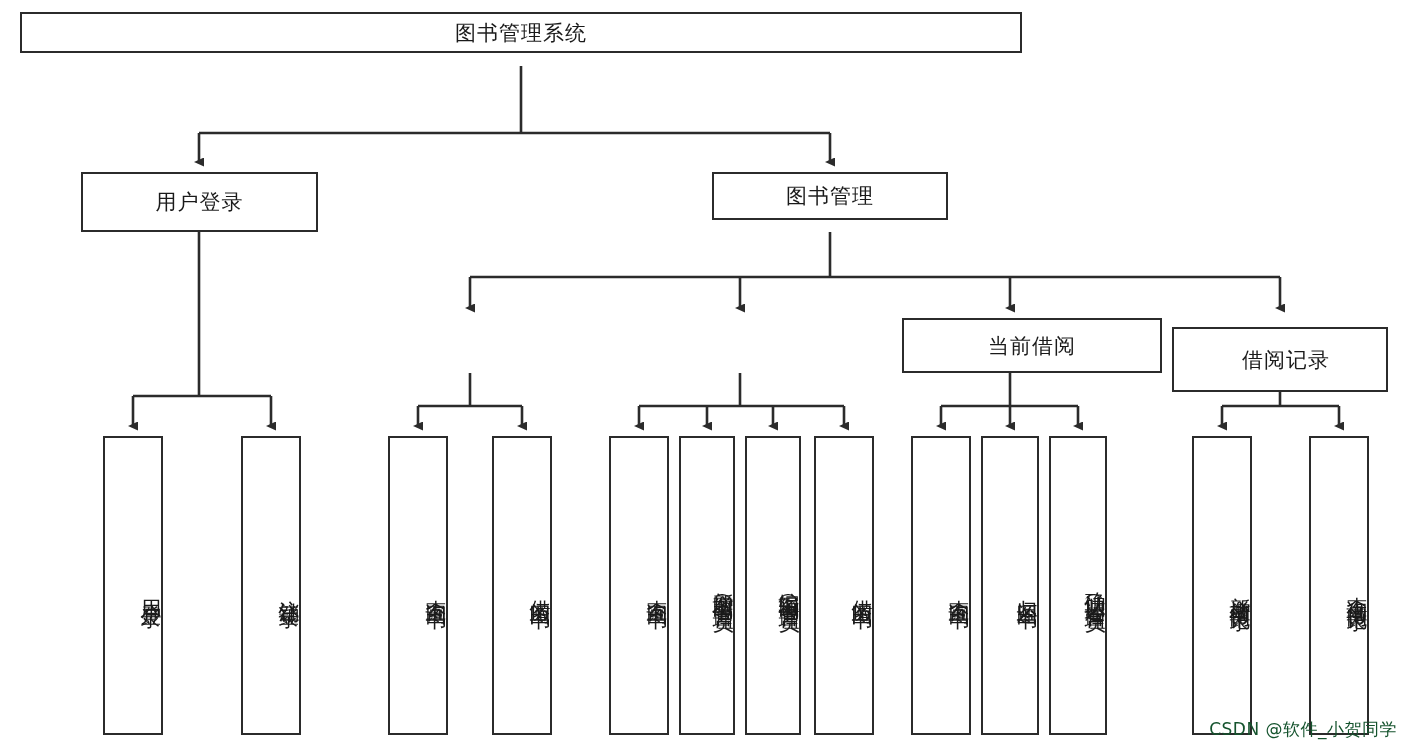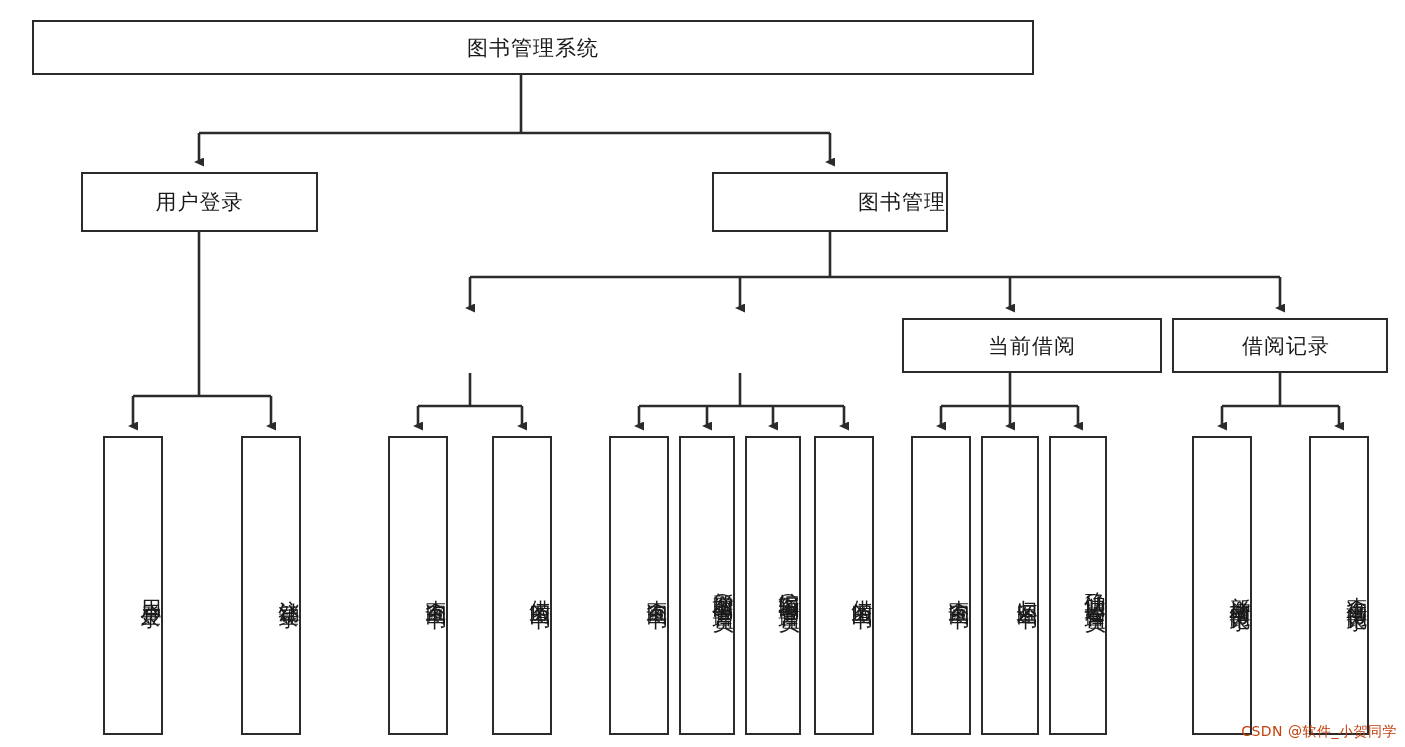--- a/index.html
+++ b/index.html
@@ -121,7 +121,7 @@
     </g>
   </svg>
 
-  <div class="node h" style="left:20px; top:20px; width:1002px; height:55px;margin-left:12px;">
+  <div class="node h" style="left:20px; top:12px; width:1002px; height:41px;">
     <span>图书管理系统</span>
   </div>
 

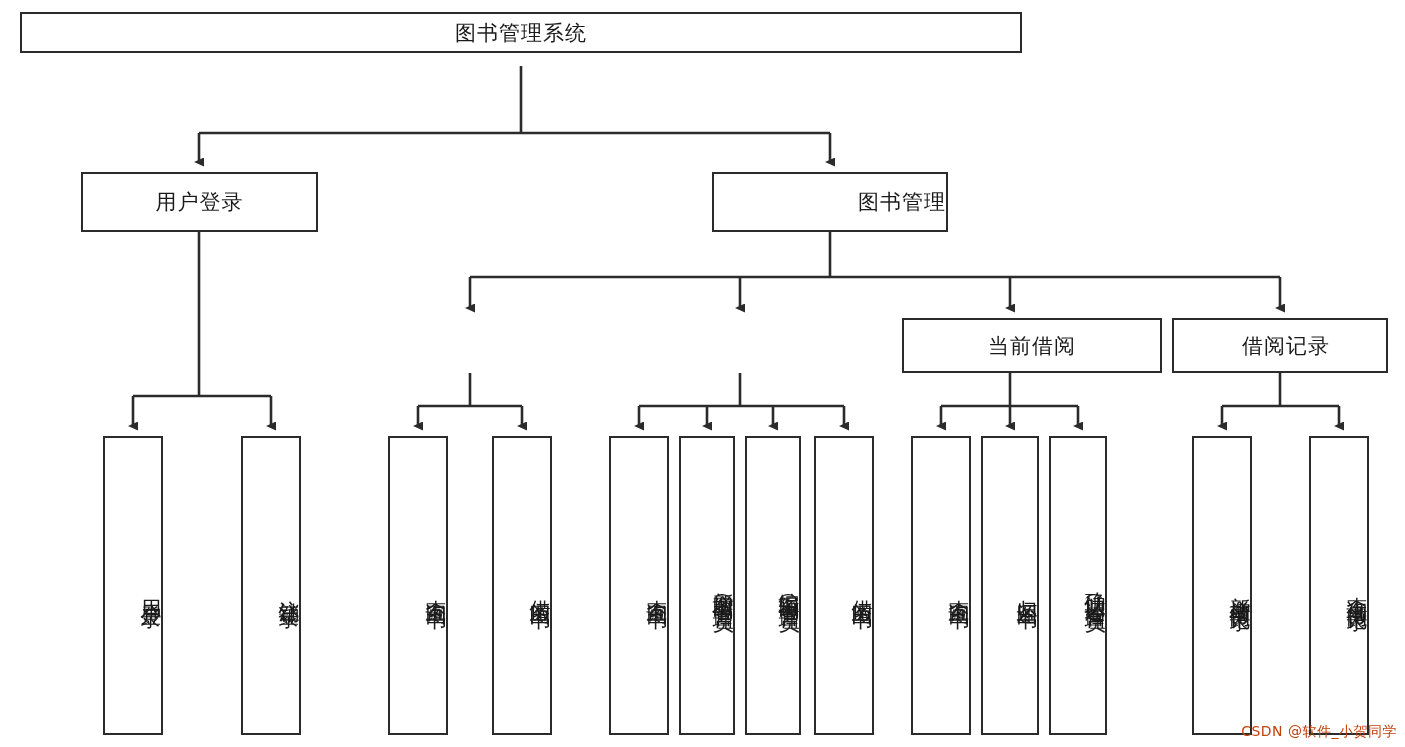--- a/index.html
+++ b/index.html
@@ -128,7 +128,7 @@
   <div class="node h" style="left:81px; top:172px; width:237px; height:60px;">
     <span>用户登录</span>
   </div>
-  <div class="node h" style="left:712px; top:172px; width:236px; height:60px;justify-content:flex-end;">
+  <div class="node h" style="left:712px; top:172px; width:236px; height:48px;">
     <span>图书管理</span>
   </div>
 

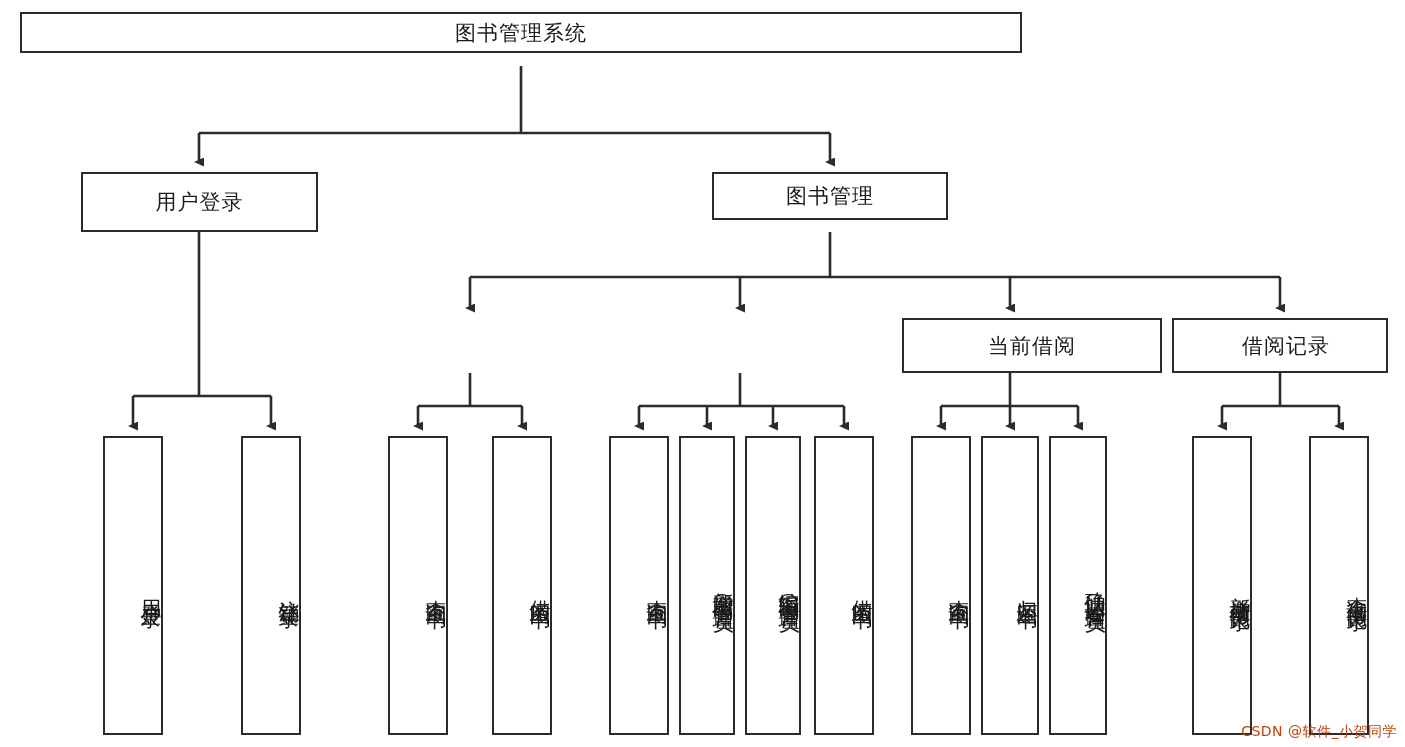--- a/index.html
+++ b/index.html
@@ -135,7 +135,7 @@
   <div class="node h" style="left:902px; top:318px; width:260px; height:55px;">
     <span>当前借阅</span>
   </div>
-  <div class="node h" style="left:1172px; top:318px; width:216px; height:55px;padding-left:12px;">
+  <div class="node h" style="left:1172px; top:327px; width:216px; height:65px;padding-left:12px;">
     <span>借阅记录</span>
   </div>
 

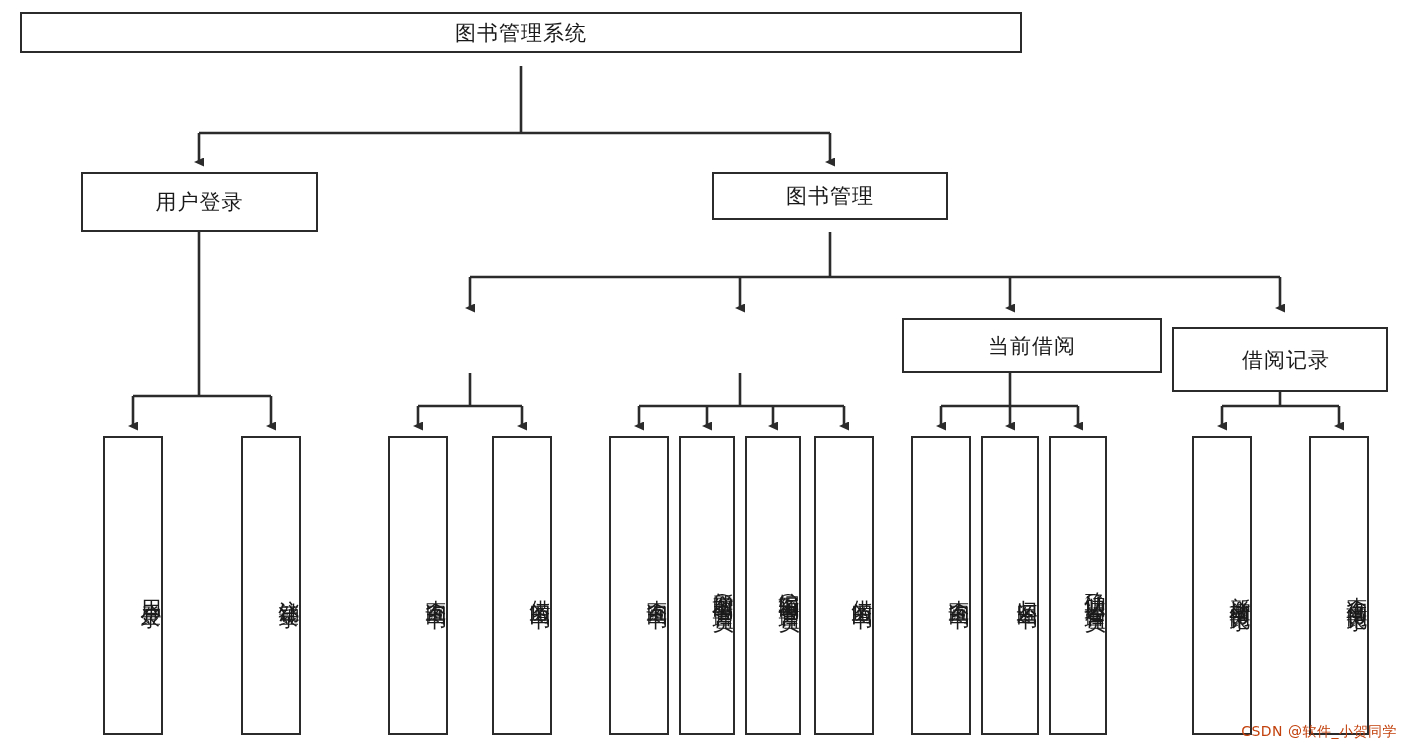--- a/index.html
+++ b/index.html
@@ -59,8 +59,8 @@
     position: absolute;
     right: 8px;
     bottom: 6px;
-    font-size: 14px;
-    color: #c2410c;
+    font-size: 17px;
+    color: #14532d;
     letter-spacing: 0.5px;
     white-space: nowrap;
     font-family: "DejaVu Sans", "Liberation Sans", sans-serif;

